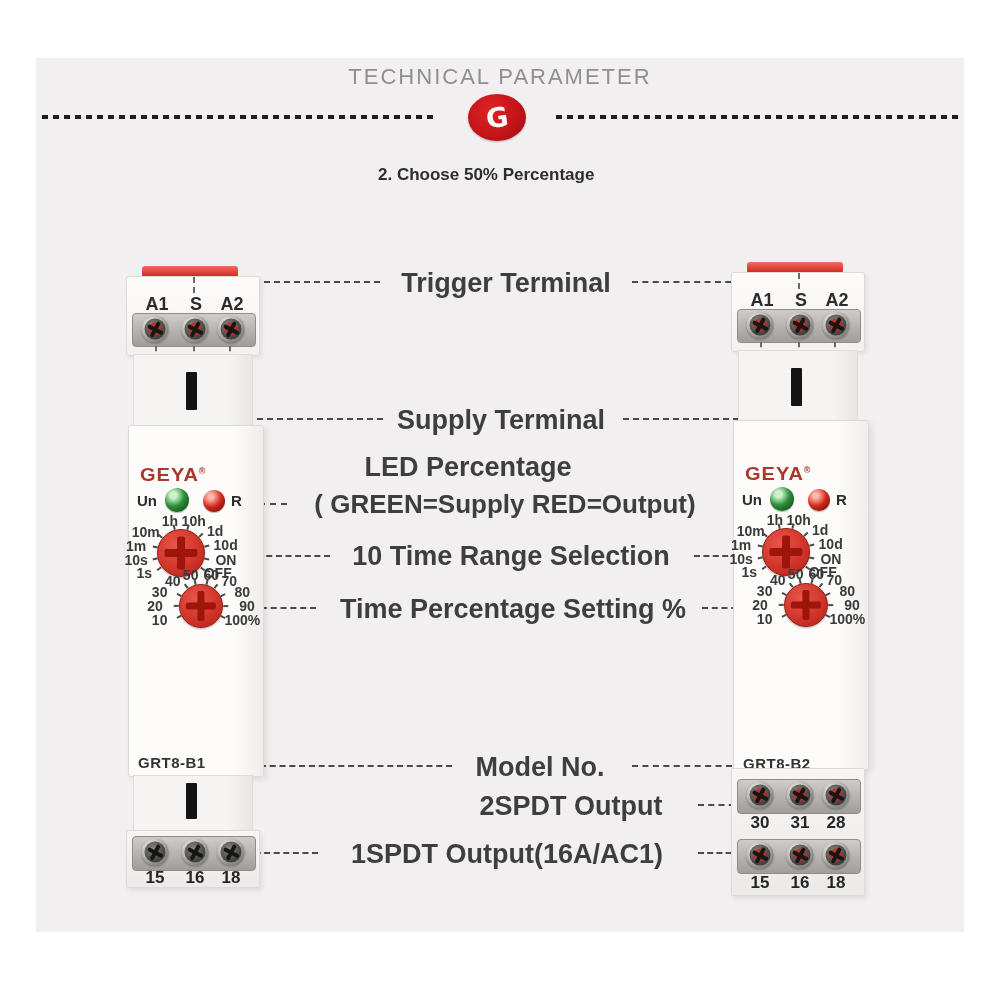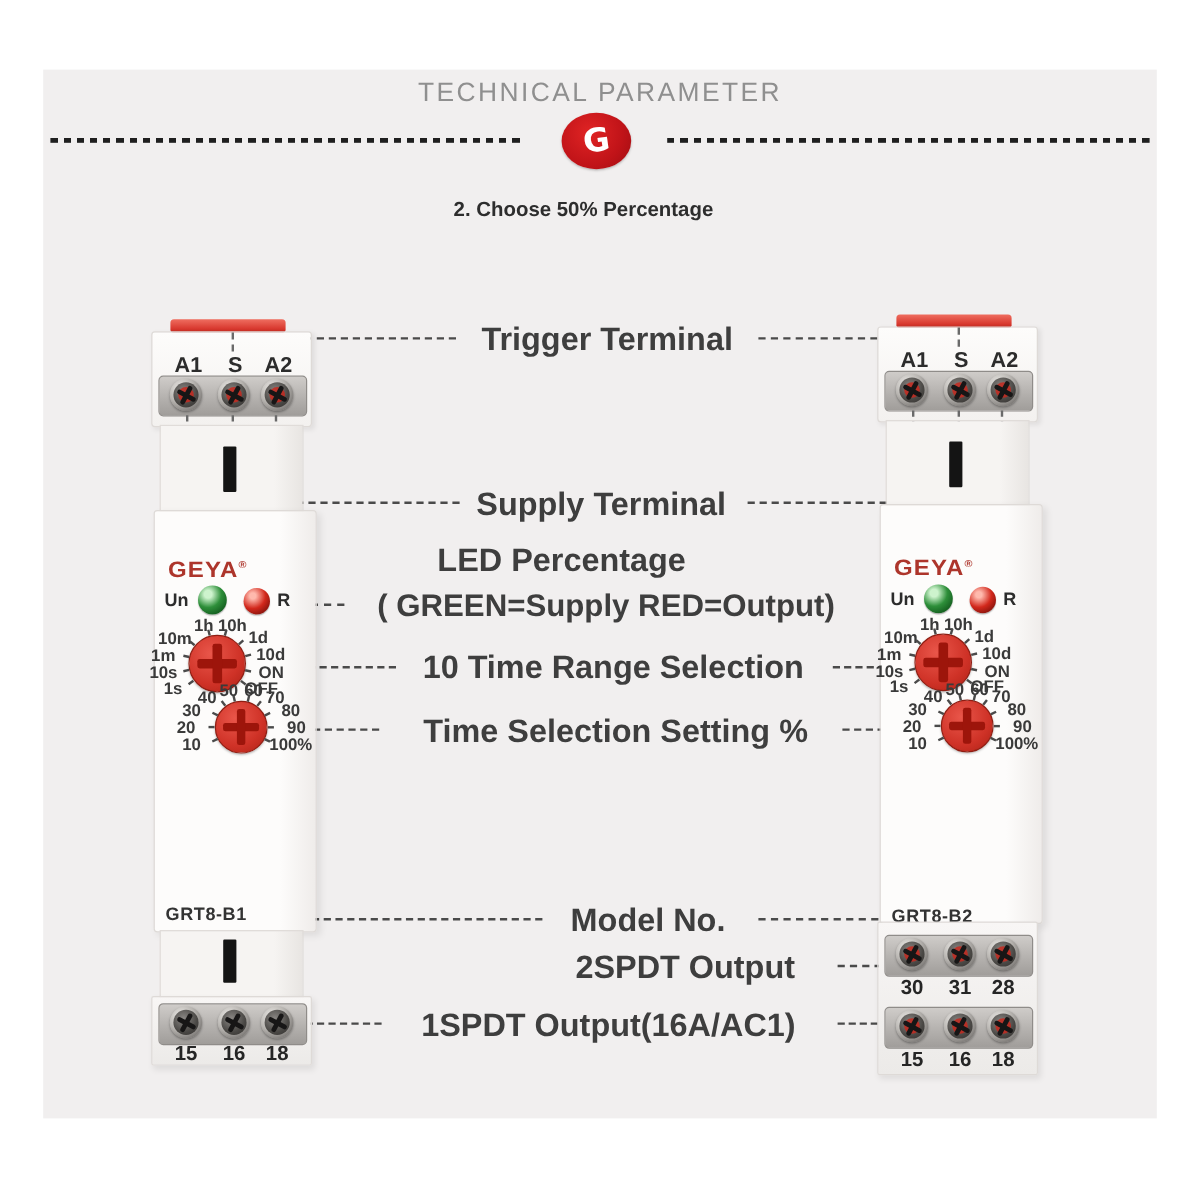--- a/index.html
+++ b/index.html
@@ -86,7 +86,7 @@
 <div class="lbl" style="left:468px;top:452px;">LED Percentage</div>
 <div class="lbl" style="left:505px;top:489px;font-size:26px;">( GREEN=Supply  RED=Output)</div>
 <div class="lbl" style="left:511px;top:541px;">10 Time Range Selection</div>
-<div class="lbl" style="left:513px;top:594px;">Time Selection Setting %</div>
+<div class="lbl" style="left:513px;top:594px;">Time Percentage Setting %</div>
 <div class="lbl" style="left:540px;top:752px;">Model No.</div>
 <div class="lbl" style="left:571px;top:791px;">2SPDT Output</div>
 <div class="lbl" style="left:507px;top:839px;">1SPDT Output(16A/AC1)</div>

